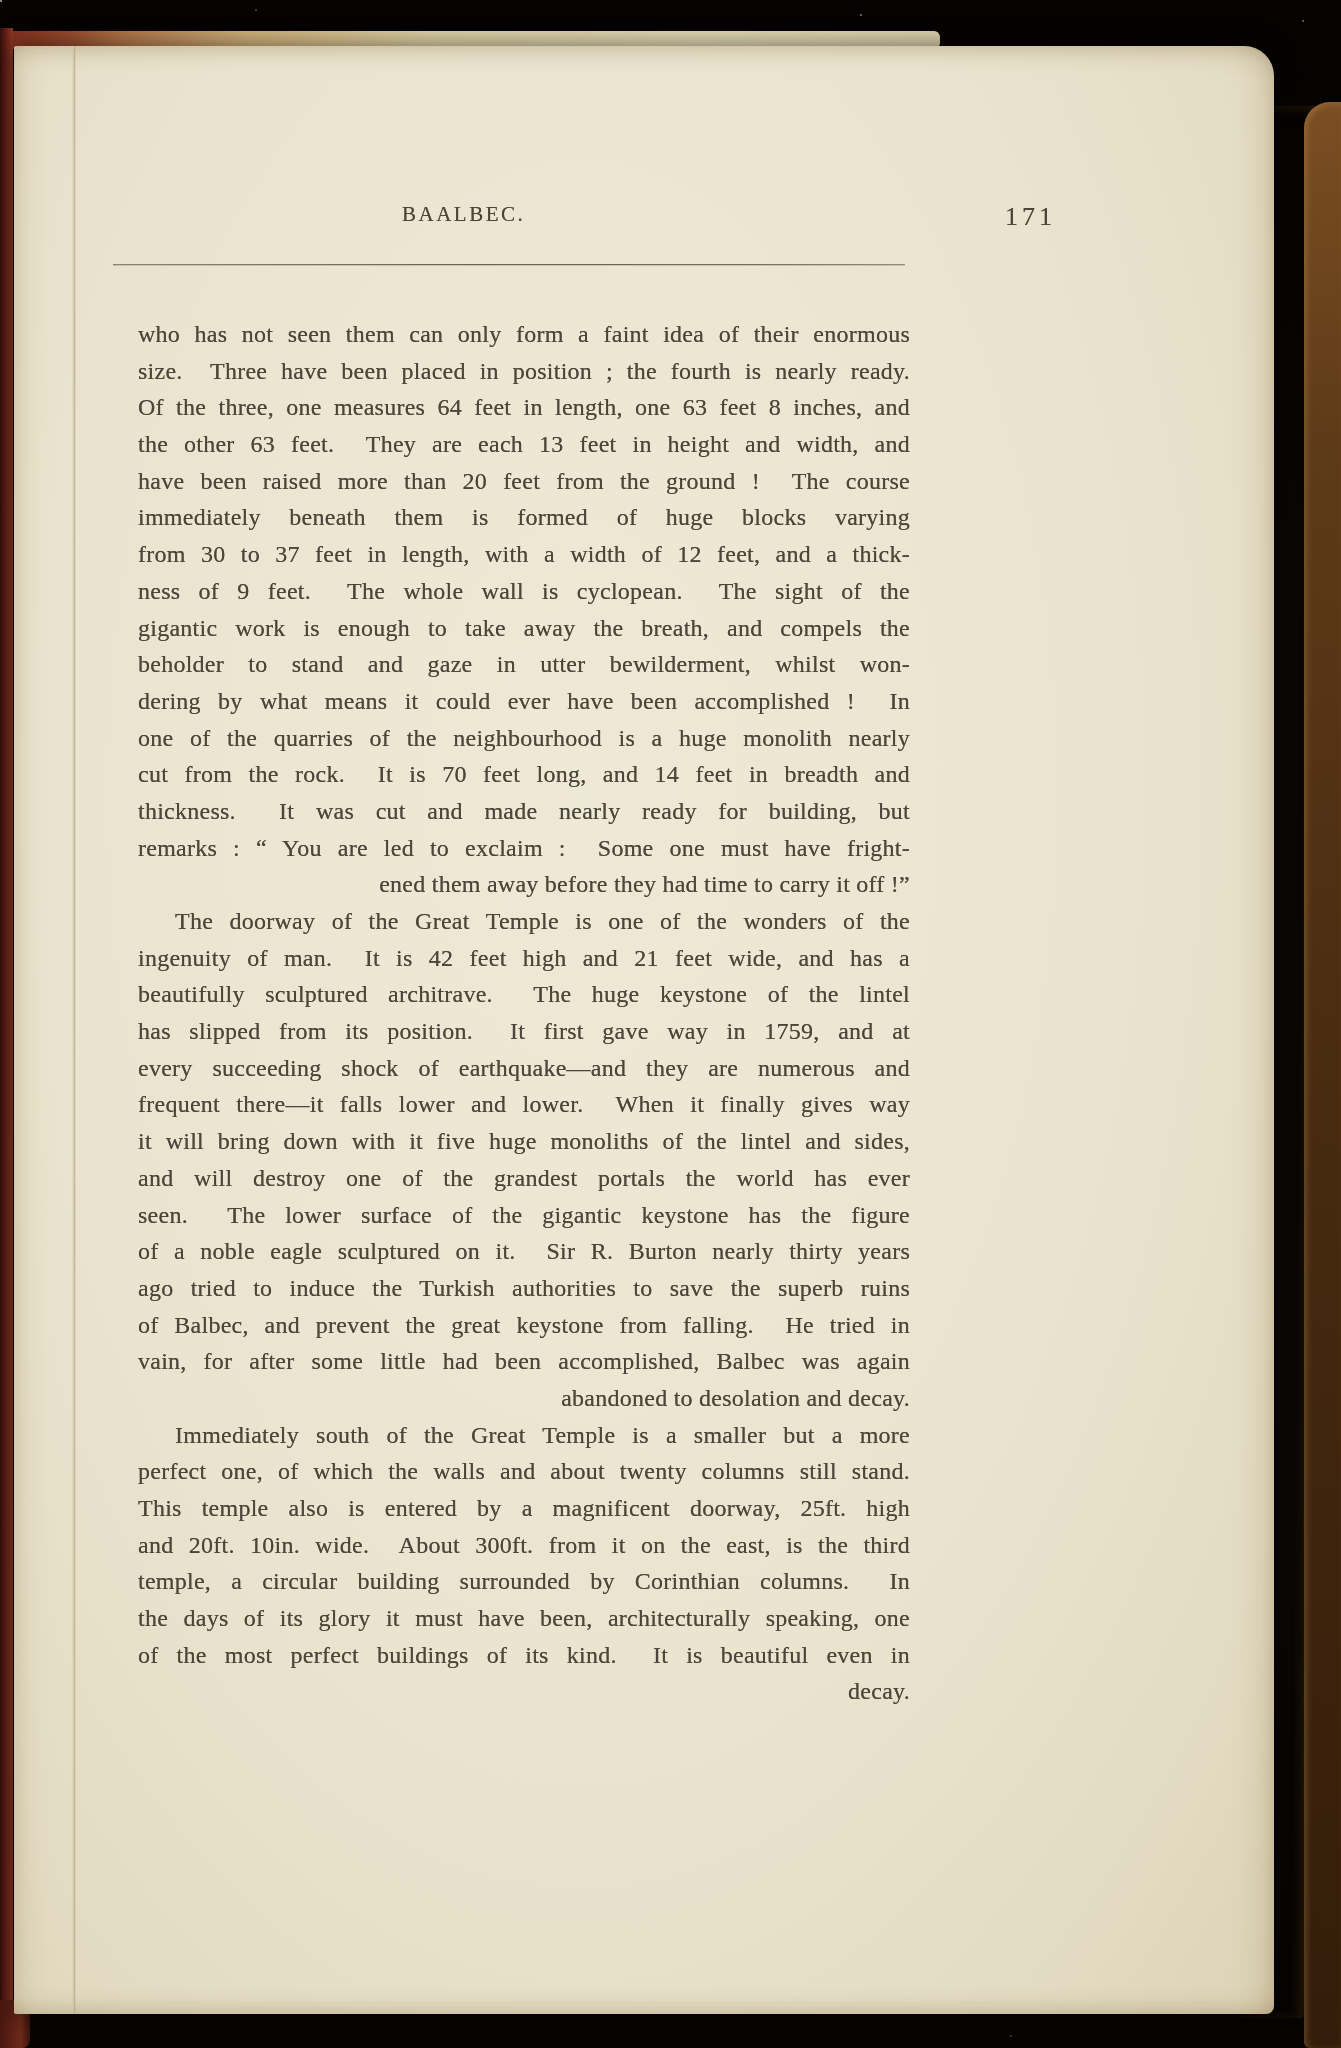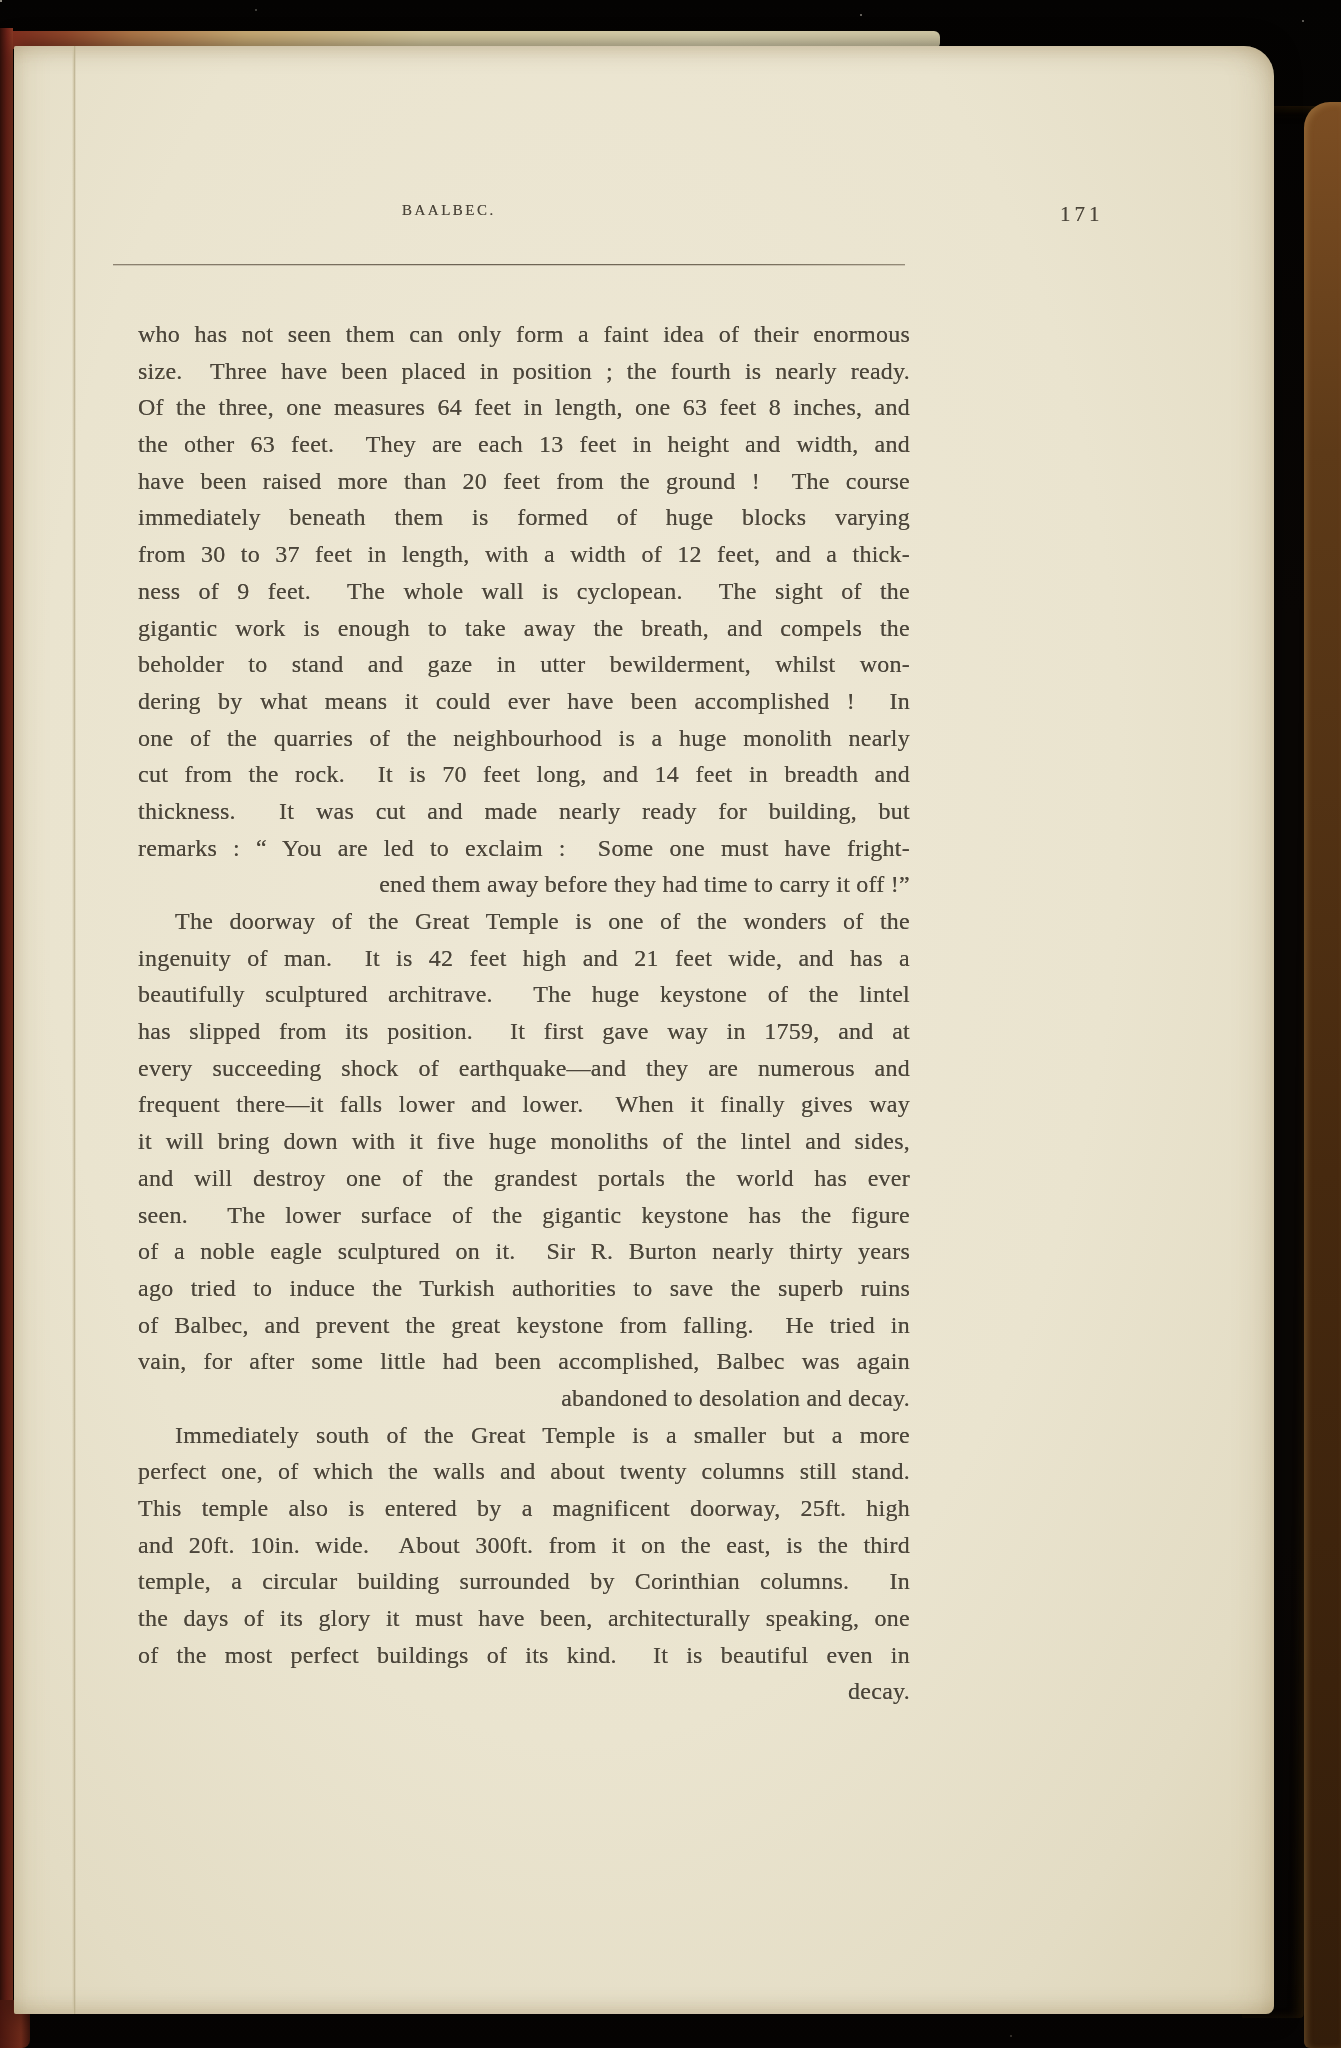--- a/index.html
+++ b/index.html
@@ -70,7 +70,7 @@
   .running-head{position:absolute;left:0;top:0;width:100%;height:0;}
   .head-title{
     position:absolute;left:388px;top:156px;
-    font-size:15px;letter-spacing:2.5px;color:#4b453a;
+    font-size:21px;letter-spacing:2.5px;color:#4b453a;
     text-shadow:0 0 .6px rgba(75,69,58,.7);
   }
   .folio{

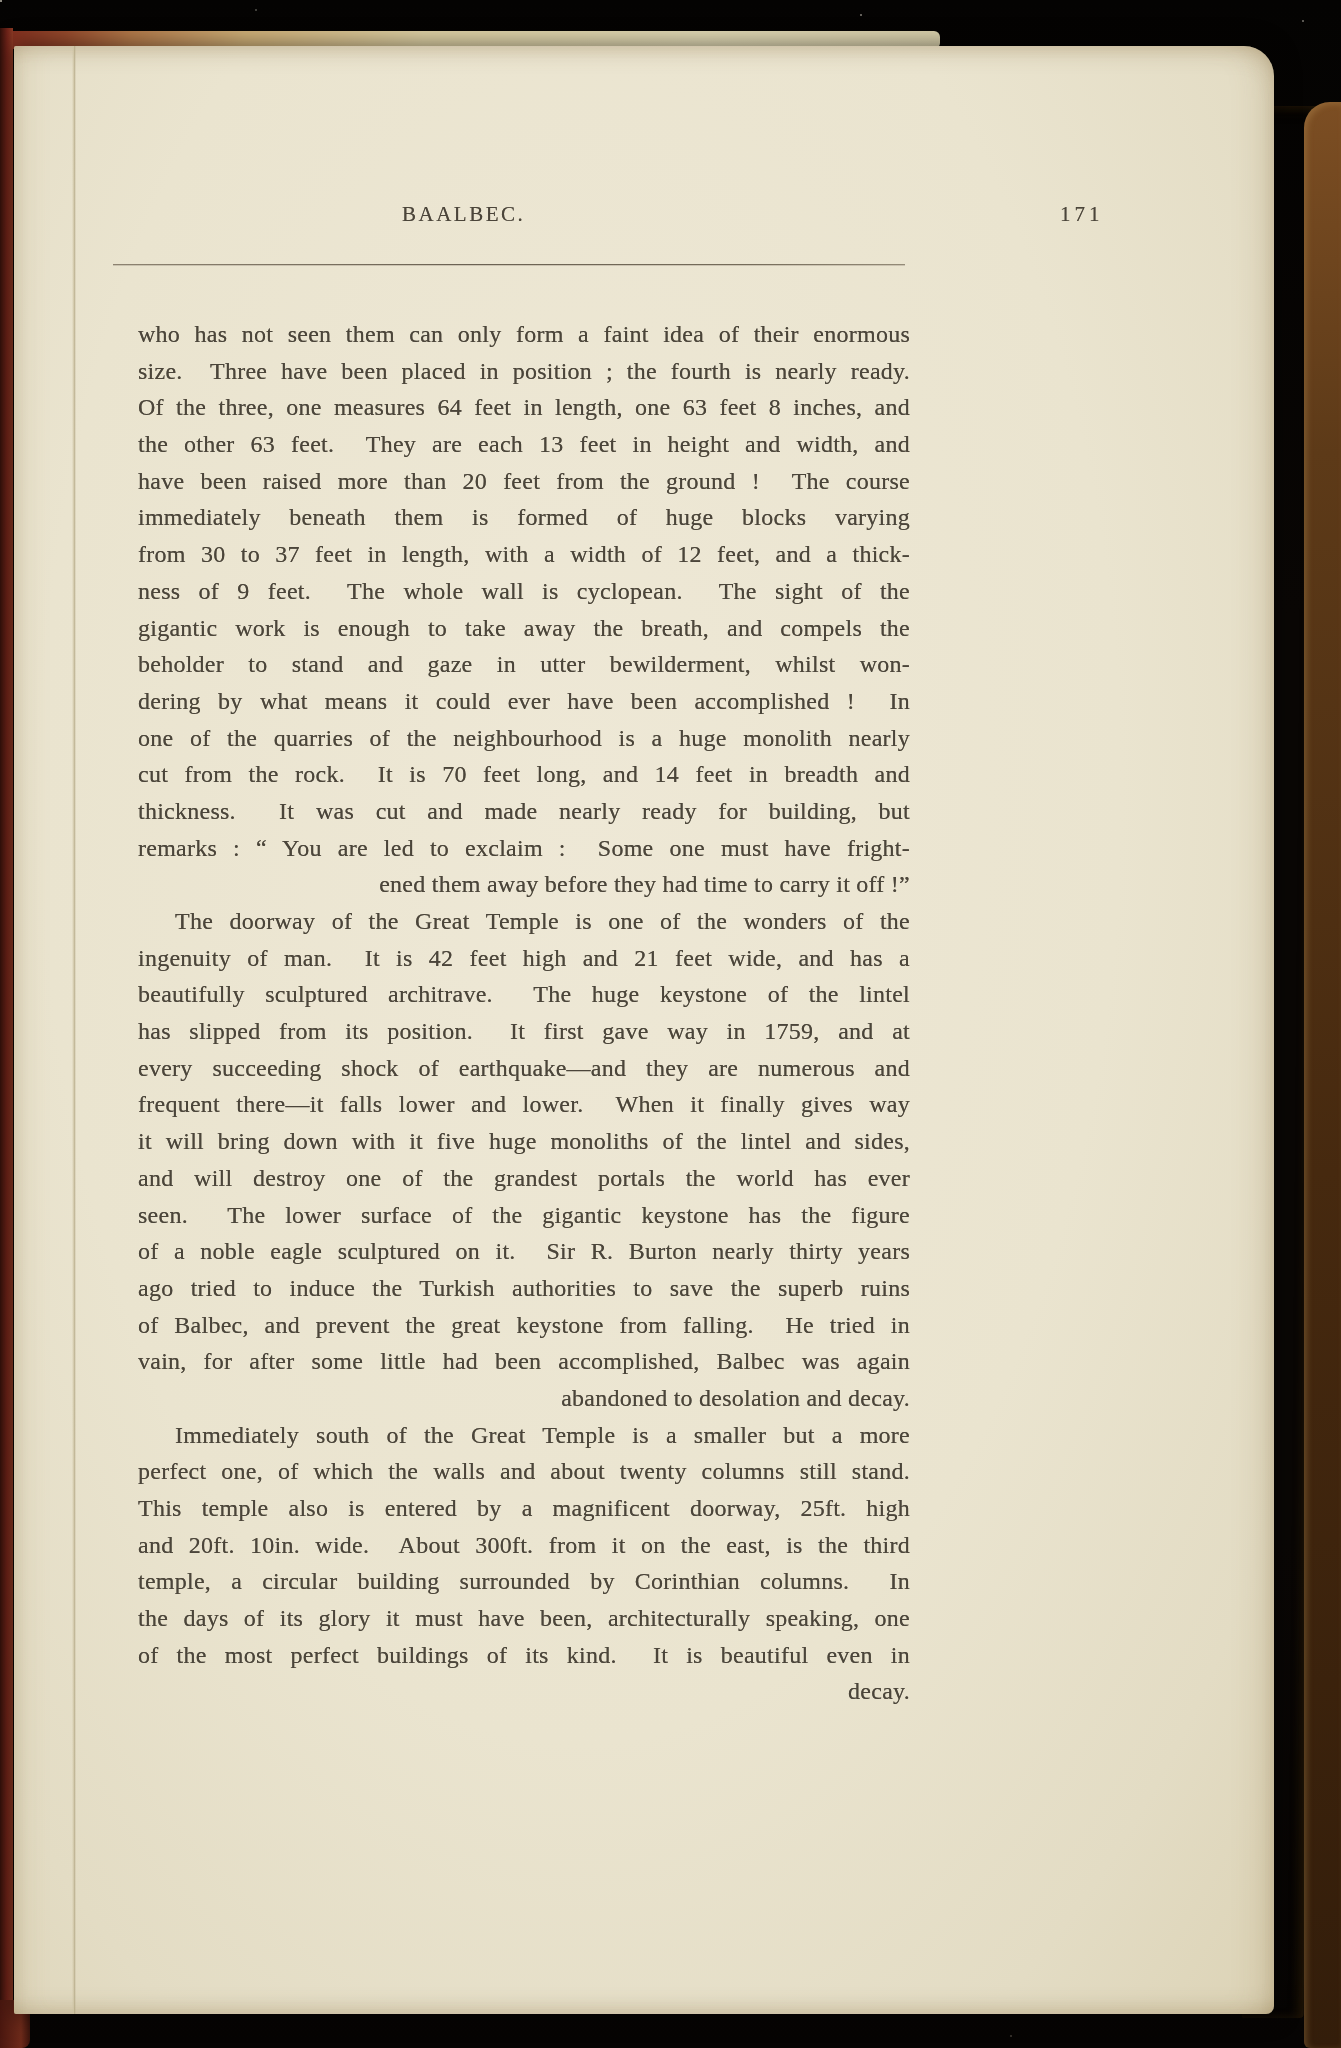--- a/index.html
+++ b/index.html
@@ -74,8 +74,8 @@
     text-shadow:0 0 .6px rgba(75,69,58,.7);
   }
   .folio{
-    position:absolute;left:1046px;top:156px;
-    font-size:21px;letter-spacing:4px;color:#4b453a;
+    position:absolute;left:991px;top:156px;
+    font-size:26px;letter-spacing:4px;color:#4b453a;
     text-shadow:0 0 .6px rgba(75,69,58,.7);
   }
   .rule{

